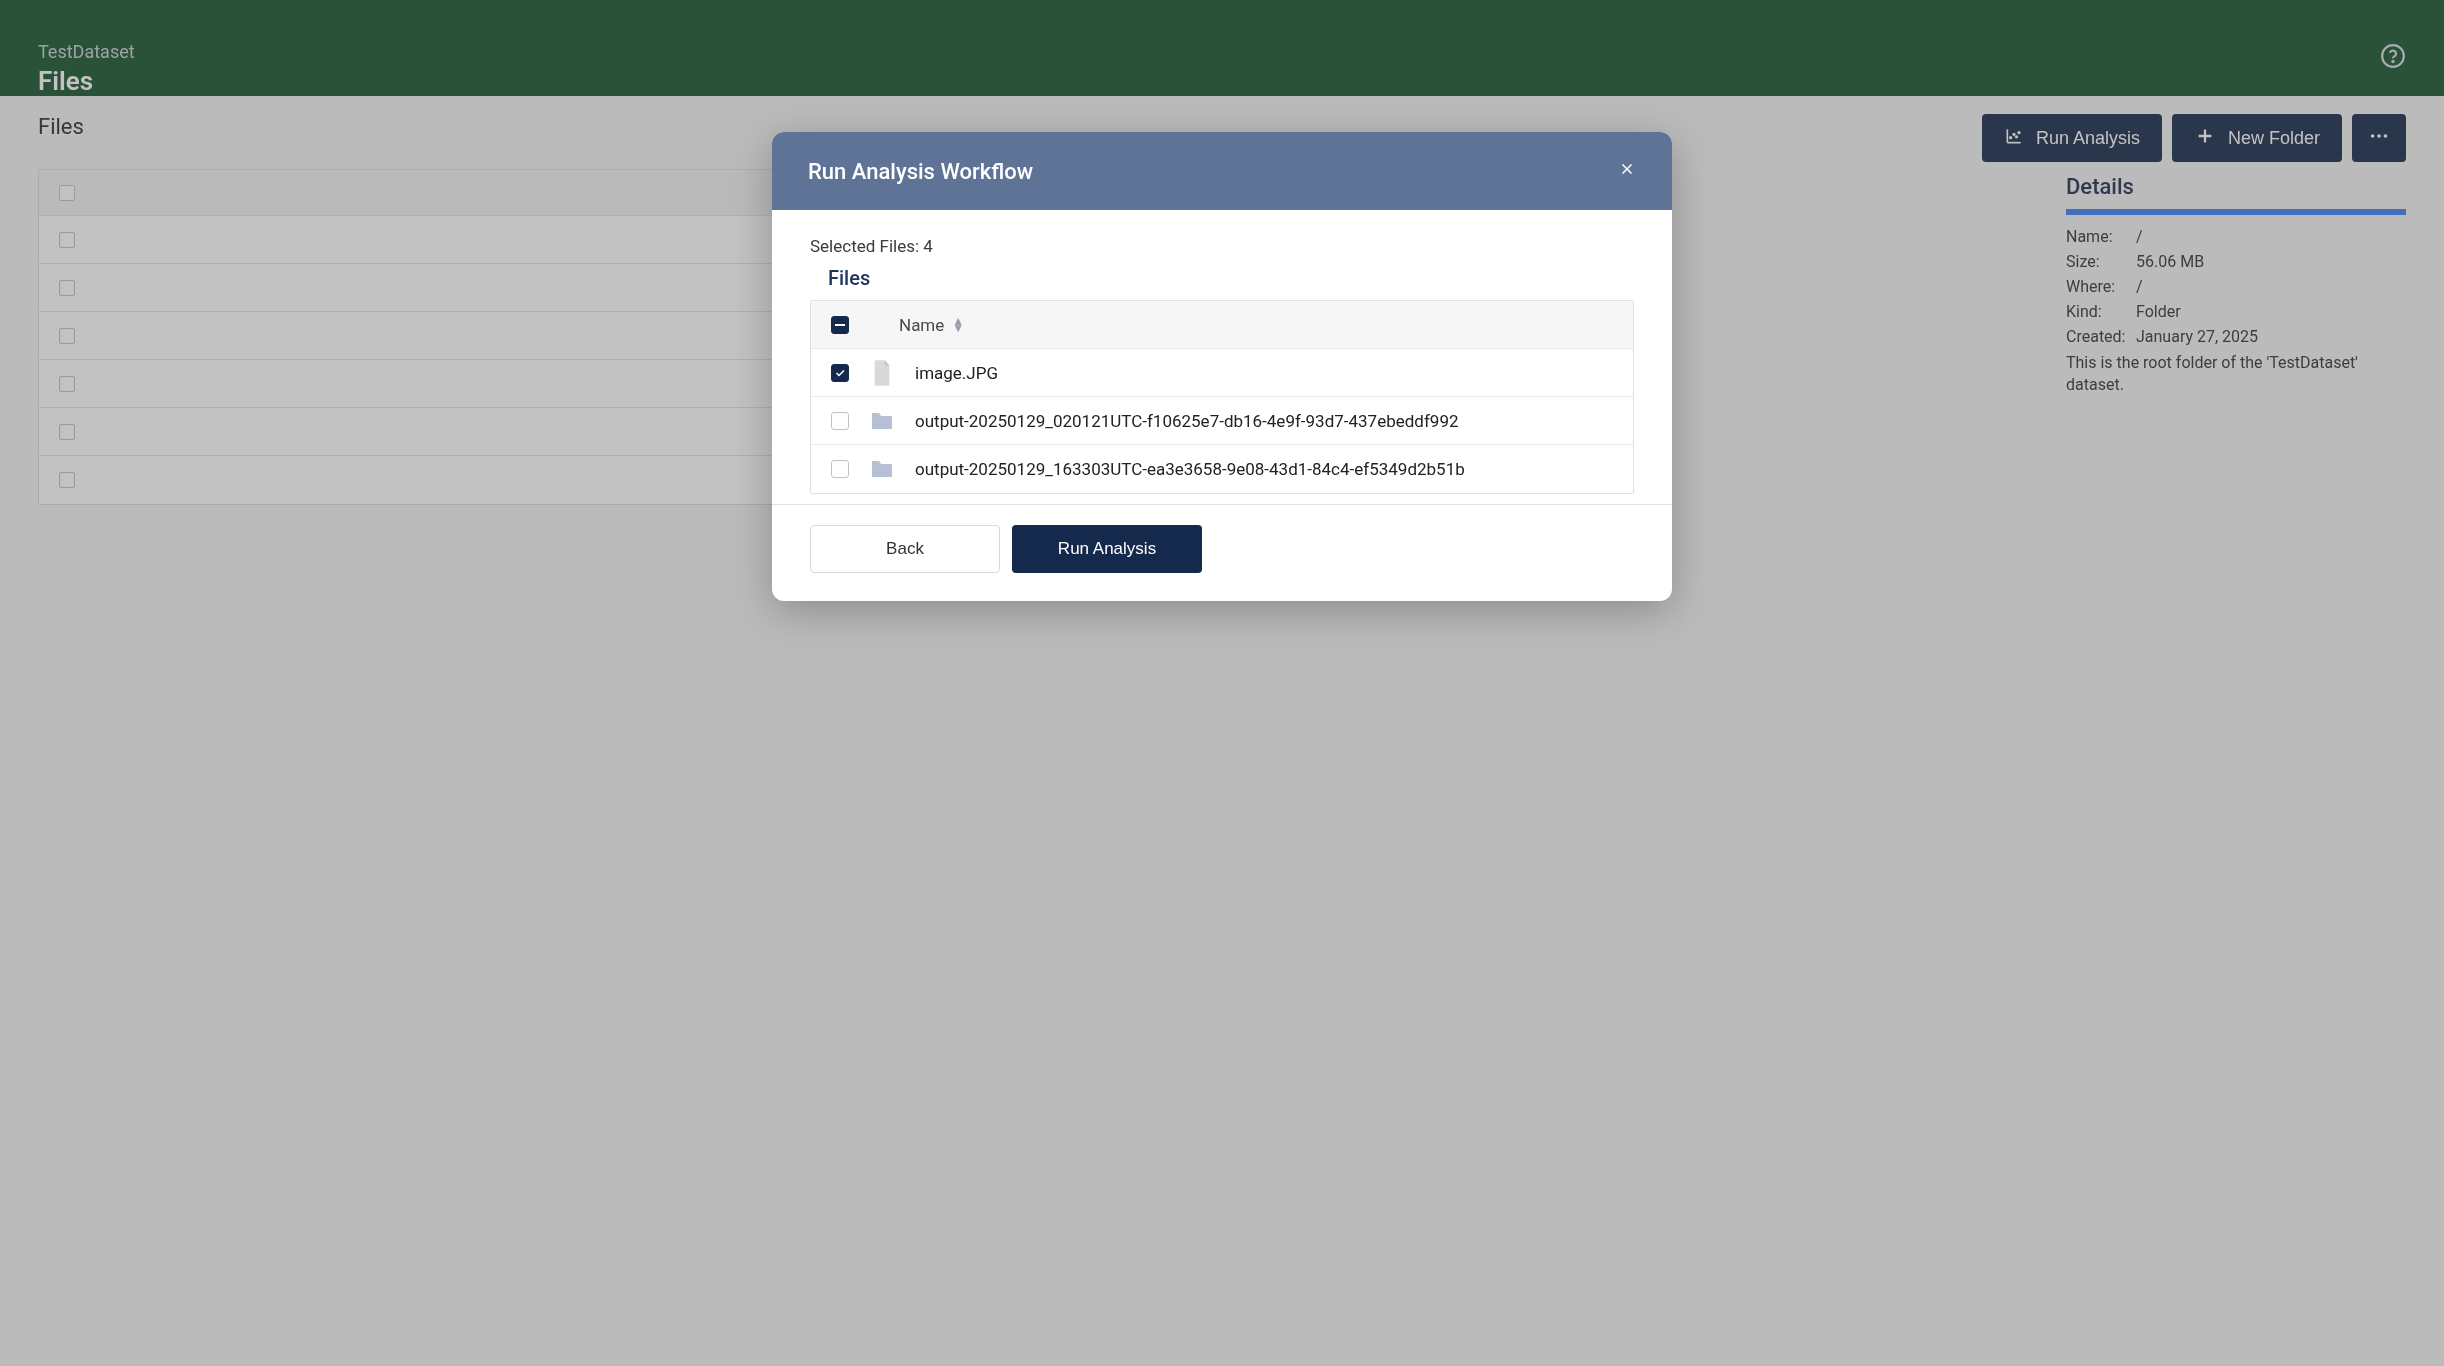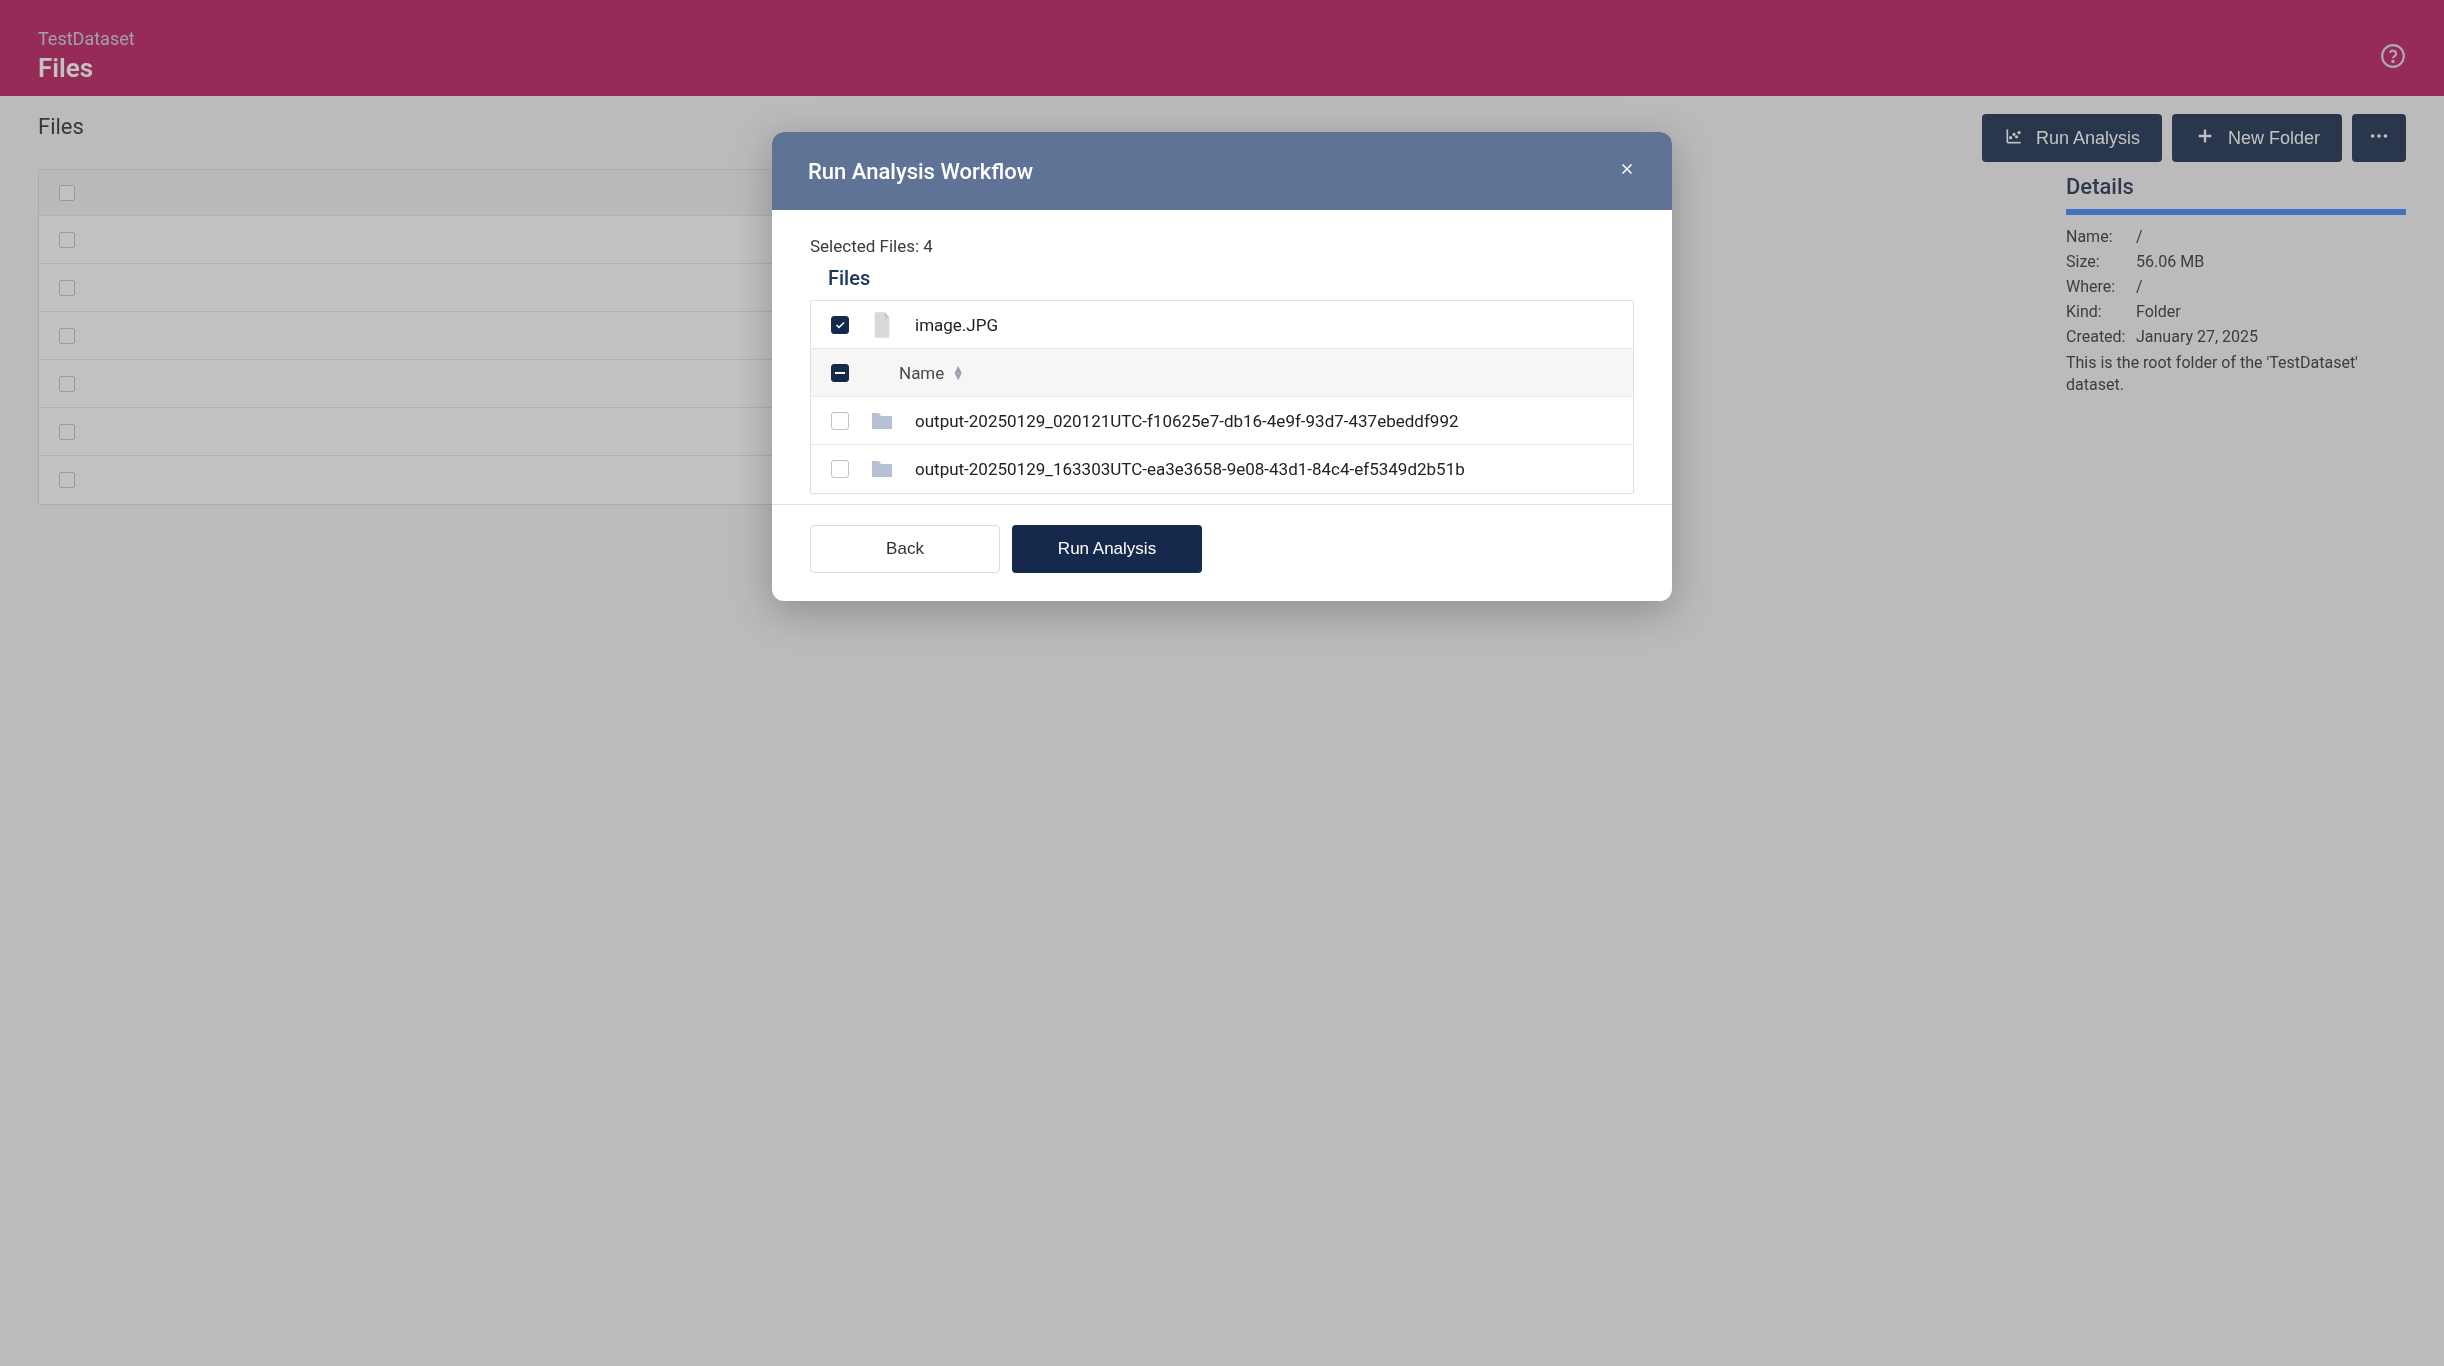--- a/index.html
+++ b/index.html
@@ -8,12 +8,12 @@
 
   
   .app-header {
-    background: #be185d;
+    background: #14532d;
     height: 96px;
     padding: 14px 38px 0 38px;
     display: flex;
     justify-content: space-between;
-    align-items: center;
+    align-items: flex-end;
     color: #cfd3db;
   }
   .app-header .titles { display: flex; flex-direction: column; gap: 4px; }

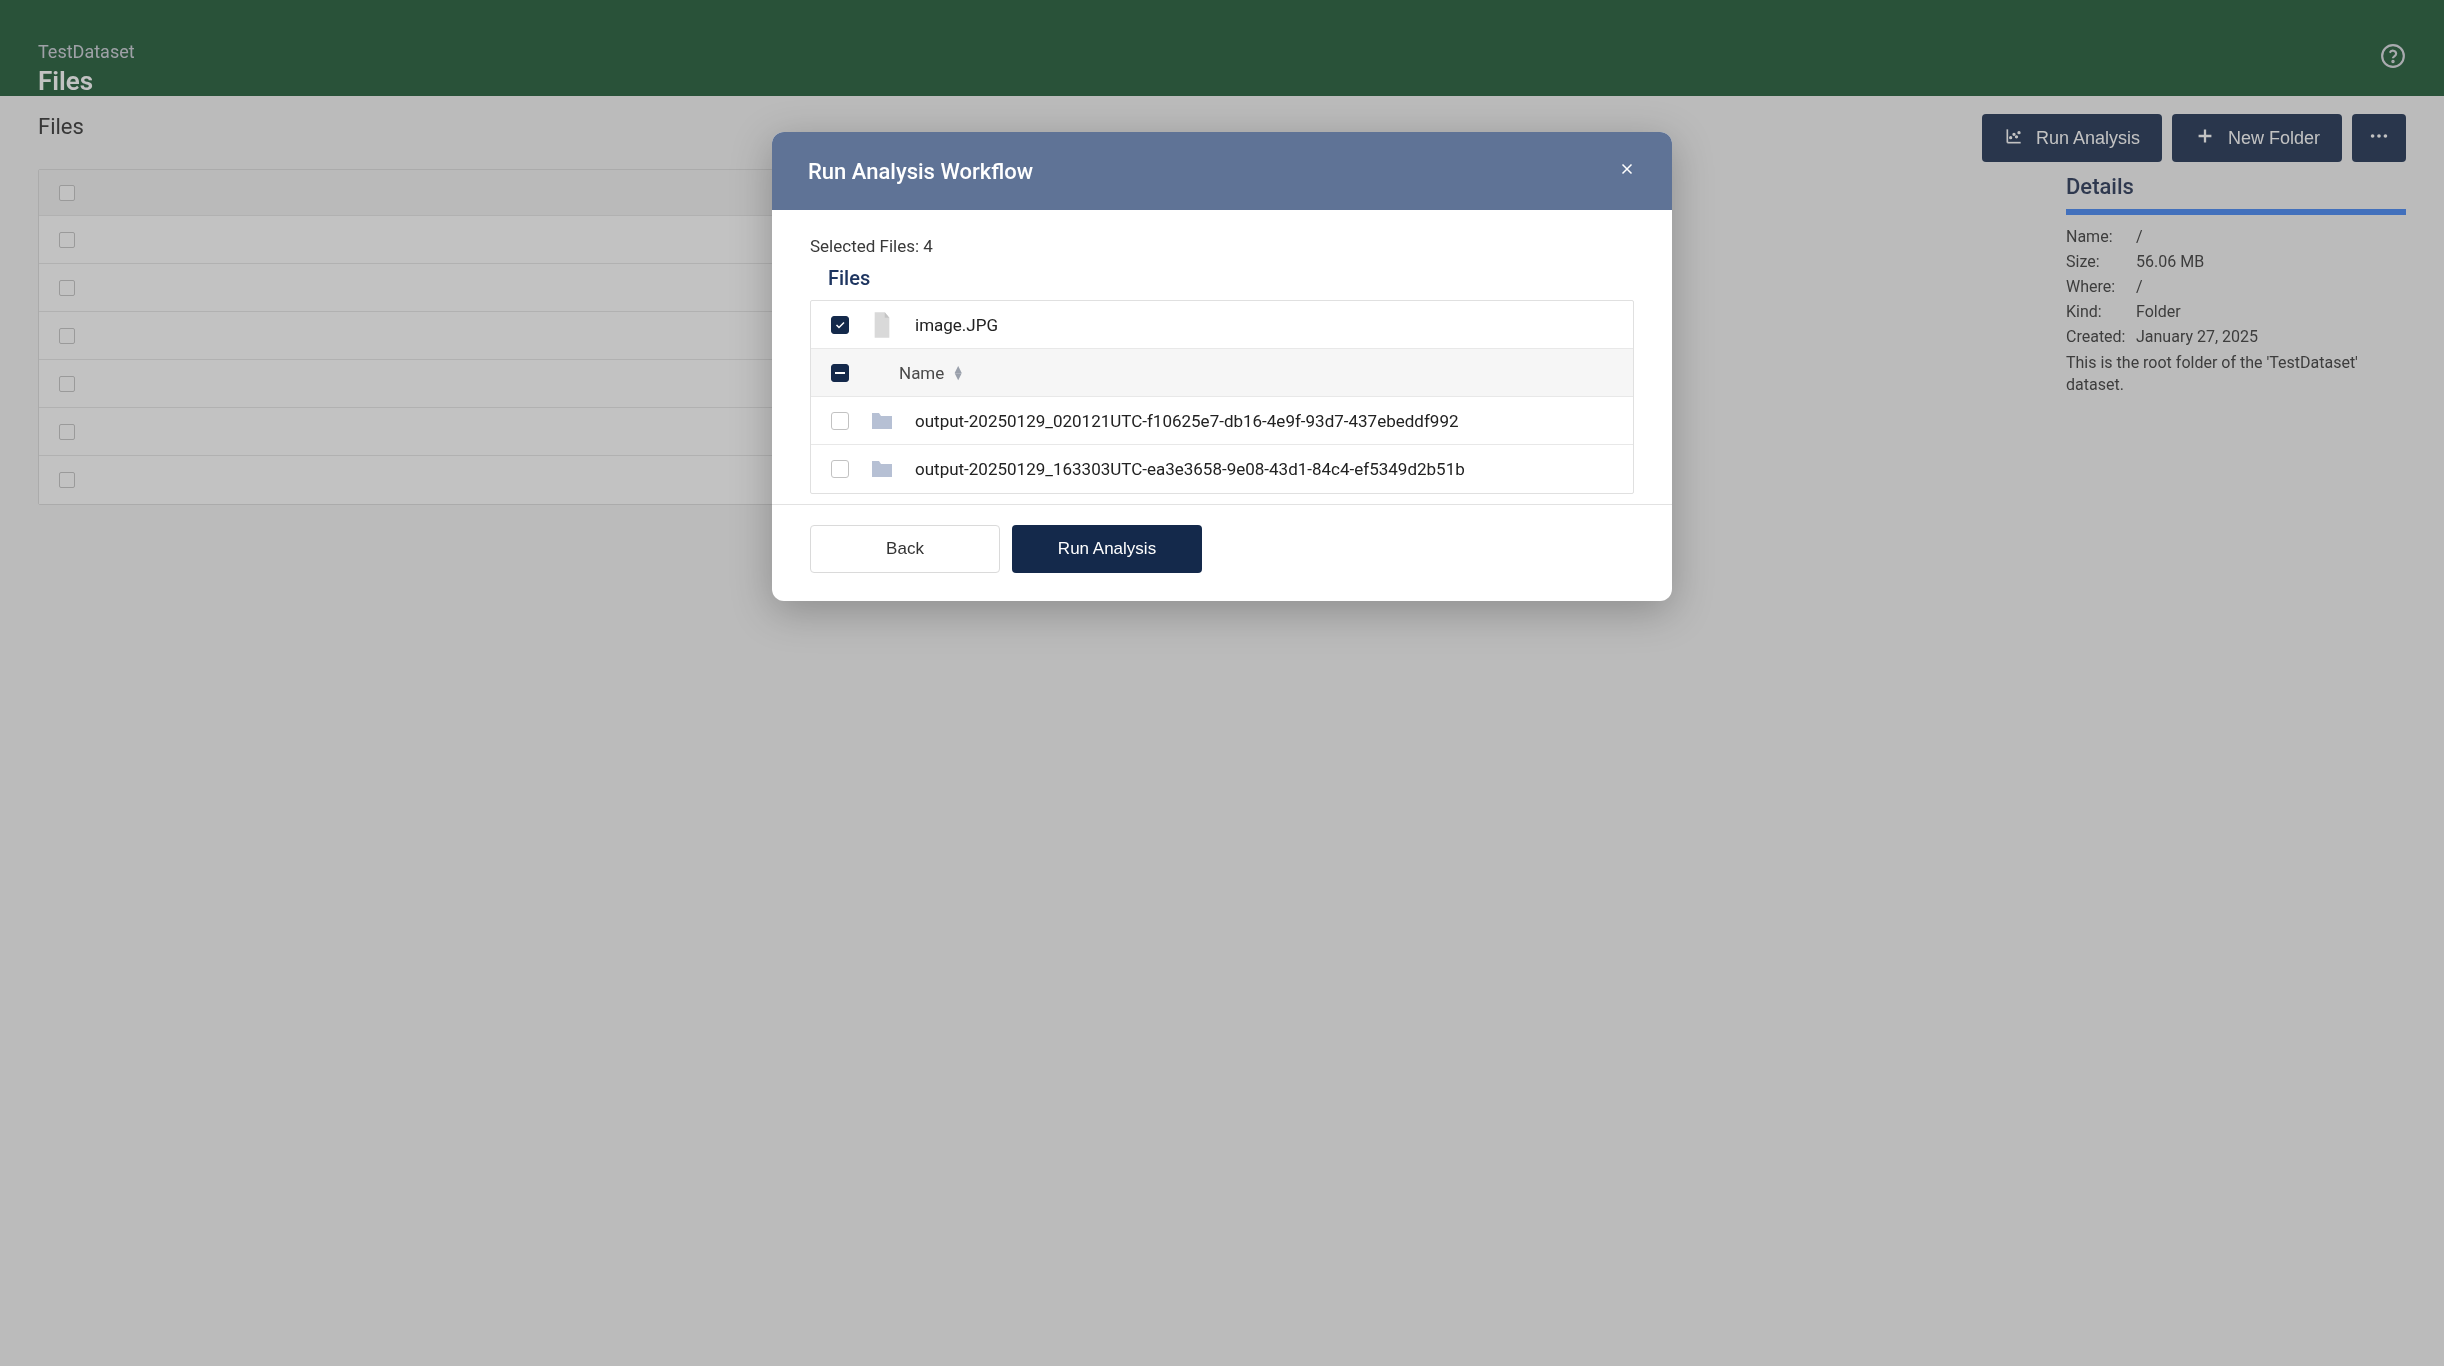--- a/index.html
+++ b/index.html
@@ -316,21 +316,6 @@
       <div class="files-label">Files</div>
 
       <div class="m-table">
-        <div class="m-row">
-          <span class="m-check checked">
-            <svg width="12" height="12" viewBox="0 0 24 24" fill="none" stroke="#fff" stroke-width="3">
-                <path d="M5 12l5 5L20 7"></path>
-              </svg>
-          </span>
-          <span class="file-icon">
-            <svg width="22" height="26" viewBox="0 0 24 28" fill="#d9d9d9">
-                <path d="M4 0h11l5 6v22H4z"></path>
-                <path d="M15 0v6h5" fill="#c4c4c4"></path>
-              </svg>
-          </span>
-          <span class="m-name">image.JPG</span>
-        </div>
-
         <div class="m-row head">
           <span class="m-check indeterminate"></span>
           <span class="col-name-head">
@@ -342,6 +327,21 @@
           </span>
         </div>
 
+        <div class="m-row">
+          <span class="m-check checked">
+            <svg width="12" height="12" viewBox="0 0 24 24" fill="none" stroke="#fff" stroke-width="3">
+                <path d="M5 12l5 5L20 7"></path>
+              </svg>
+          </span>
+          <span class="file-icon">
+            <svg width="22" height="26" viewBox="0 0 24 28" fill="#d9d9d9">
+                <path d="M4 0h11l5 6v22H4z"></path>
+                <path d="M15 0v6h5" fill="#c4c4c4"></path>
+              </svg>
+          </span>
+          <span class="m-name">image.JPG</span>
+        </div>
+
 
 
         <div class="m-row">

